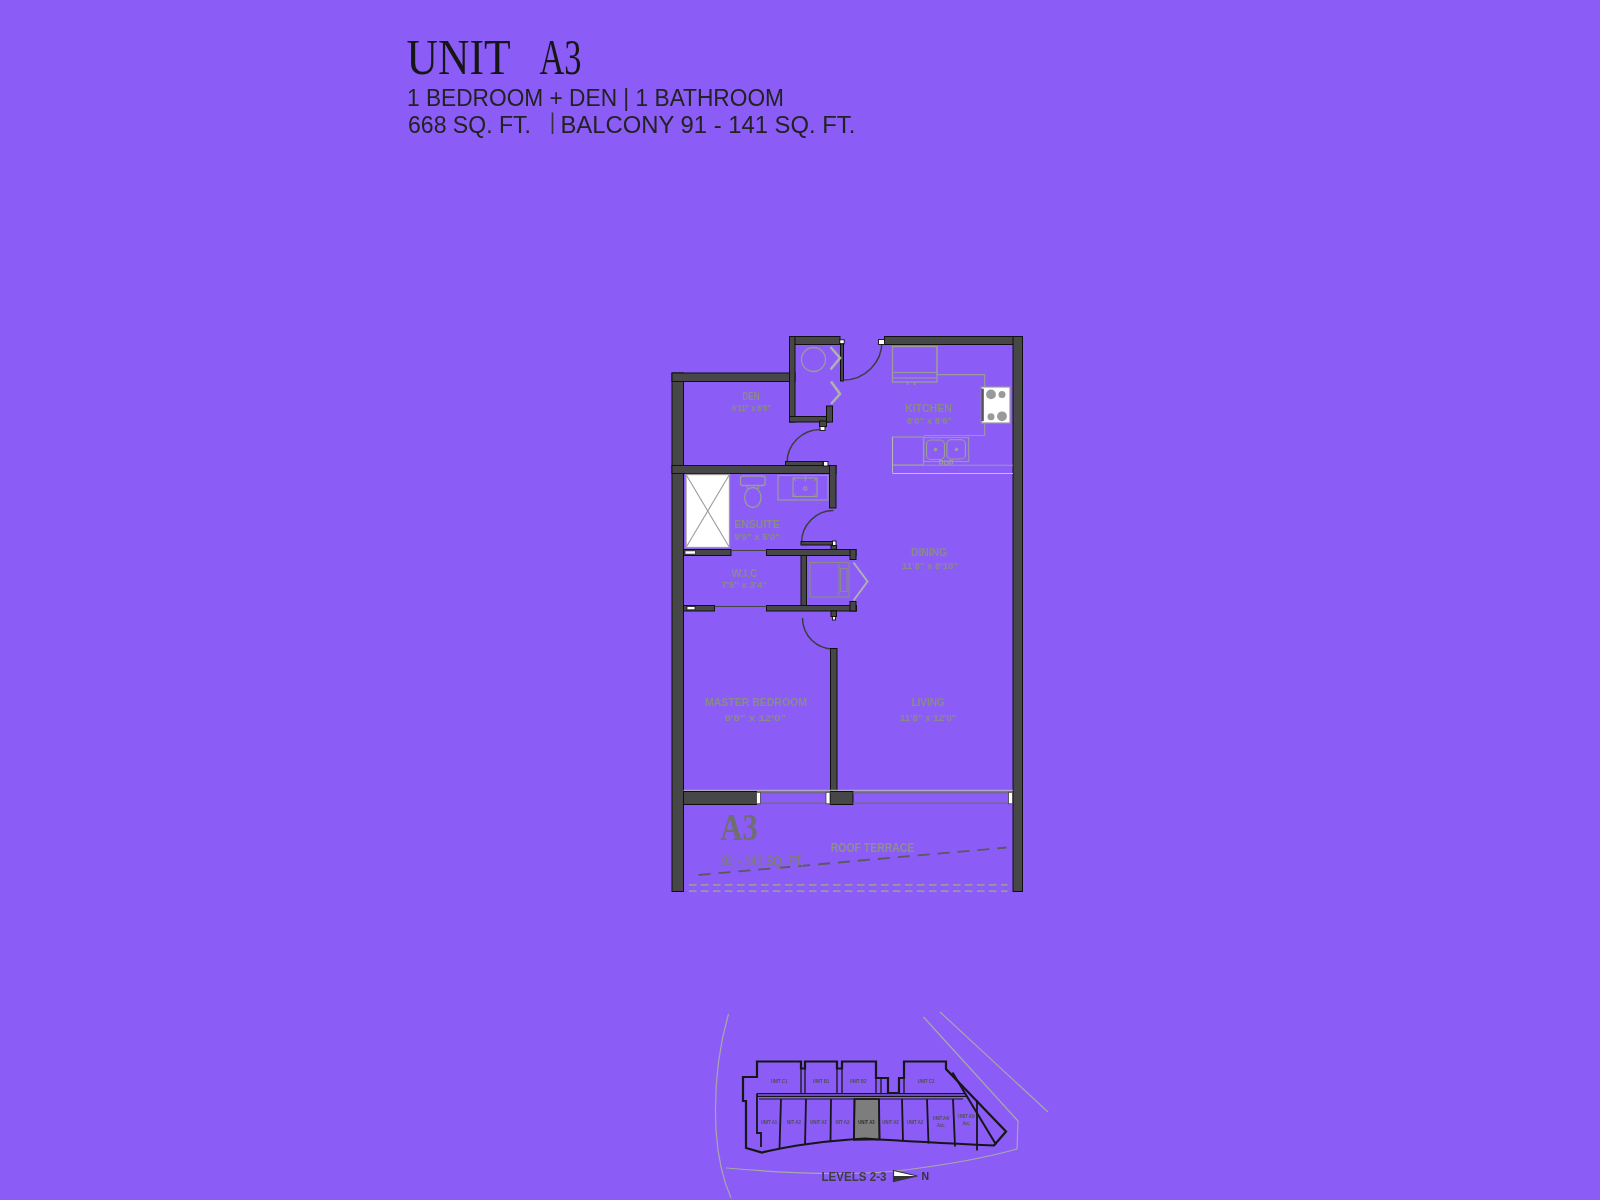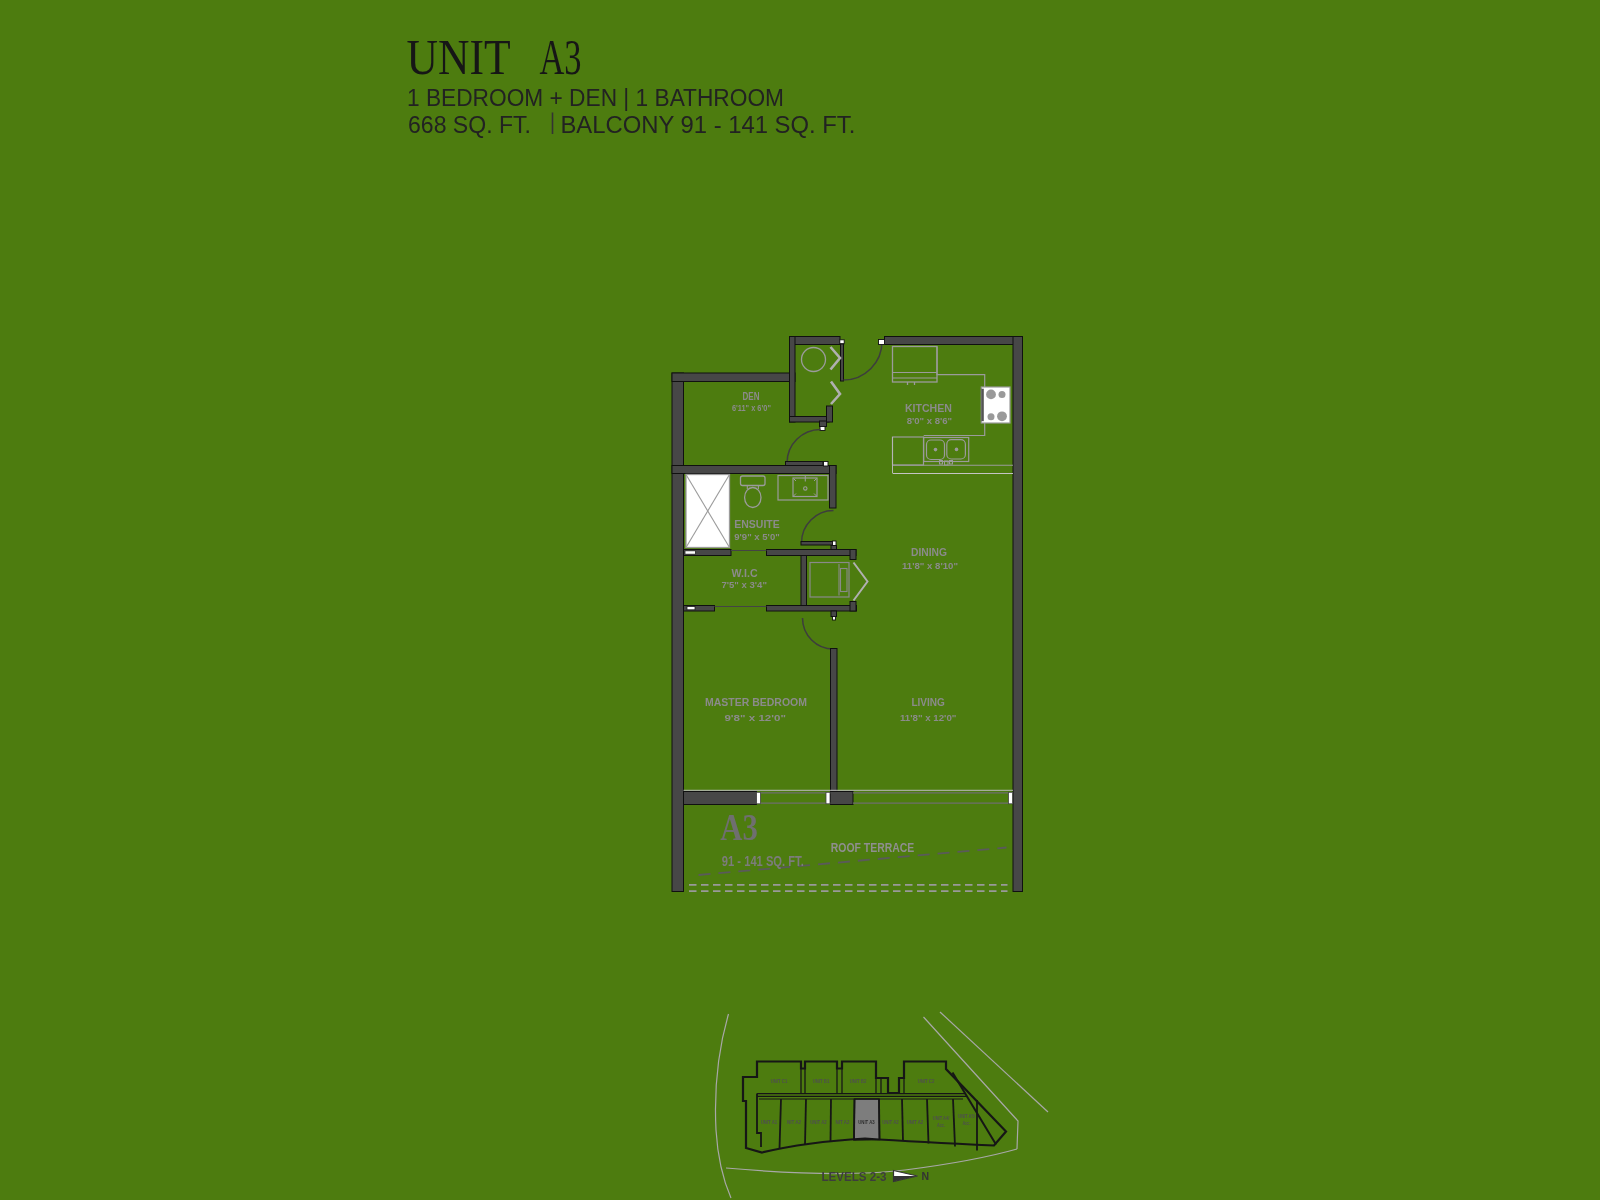--- a/index.html
+++ b/index.html
@@ -3,7 +3,7 @@
 <meta charset="utf-8">
 <style>
 html,body{margin:0;padding:0;background:#ffffff;}
-#page{position:relative;width:1600px;height:1200px;background:#4d7c0f;overflow:hidden;text-align:right;}
+#page{position:relative;width:1600px;height:1200px;background:#8b5cf6;overflow:hidden;text-align:right;}
 text{font-family:"Liberation Sans",sans-serif;}
 .serif{font-family:"Liberation Serif",serif;}
 .rm{font-weight:bold;fill:#8b8b8b;}

